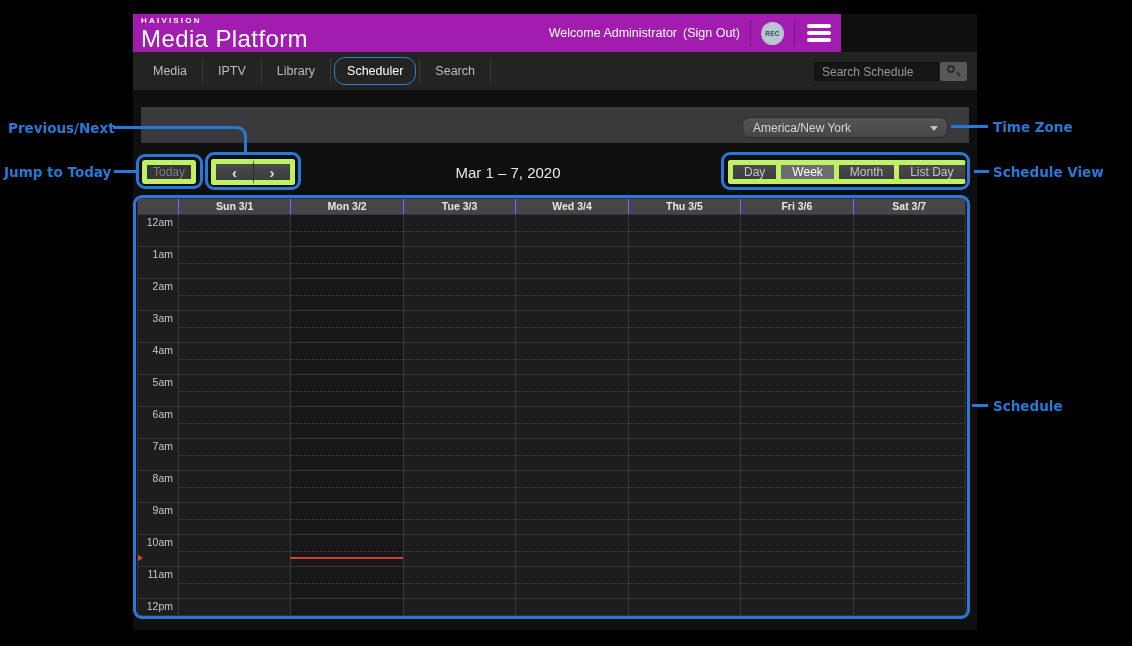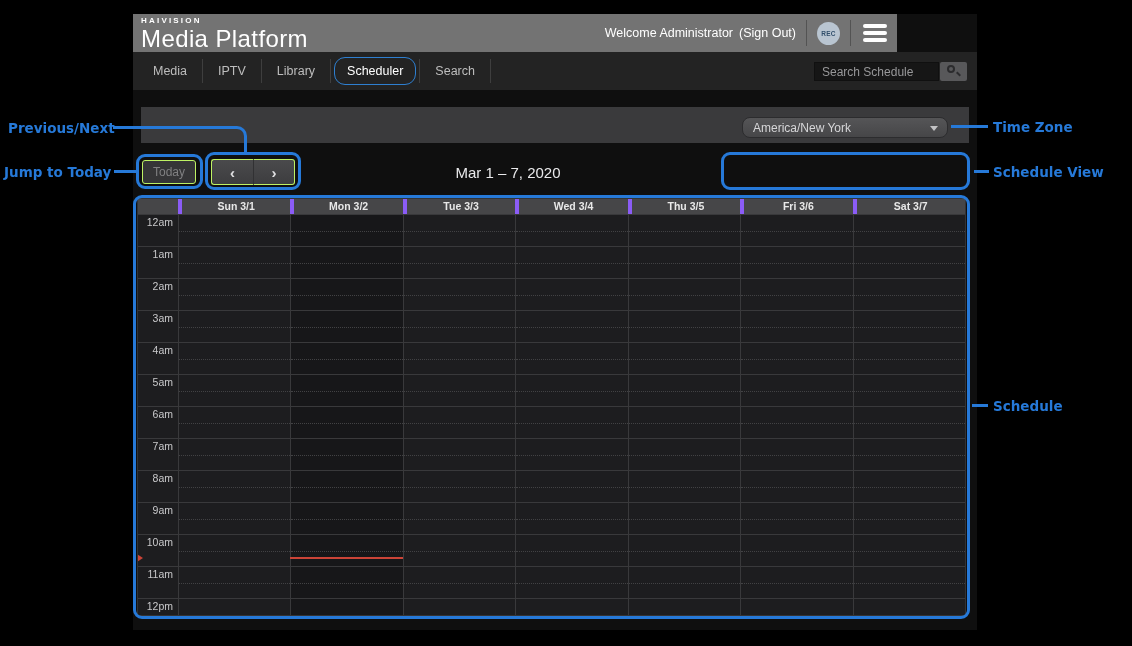--- a/index.html
+++ b/index.html
@@ -12,8 +12,8 @@
             background:#0f0f0f; }
 
   
-  .appbar { position:absolute; left:0; top:0; width:764px; height:38px;
-            background:#737373; display:flex; align-items:center; }
+  .appbar { position:absolute; left:0; top:0; width:708px; height:38px;
+            background:#a21caf; display:flex; align-items:center; }
   .brand { position:absolute; left:8px; top:3px; color:#fff; line-height:1; }
   .brand .small { font-size:8px; font-weight:bold; letter-spacing:2.2px; display:block; margin-bottom:2px; }
   .brand .large { font-size:24px; font-weight:400; letter-spacing:0.4px; }

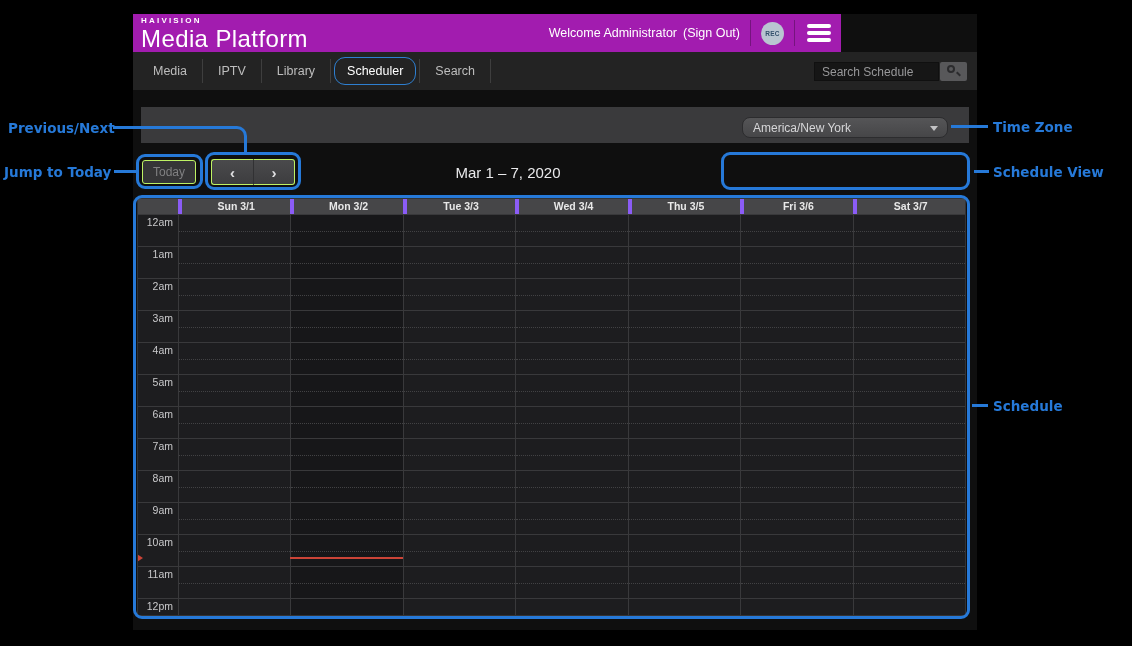--- a/index.html
+++ b/index.html
@@ -57,7 +57,7 @@
            border-top:5px solid #c2c2c4; }
 
   
-  .btn { background:linear-gradient(#4a4a4c,#3d3d3f); border:1px solid #bef264;
+  .btn { background:linear-gradient(#4a4a4c,#3d3d3f); border:5px solid #bef264;
          color:#c6c6c8; font-size:12px; cursor:pointer;
          display:flex; align-items:center; justify-content:center; }
   .today-btn { position:absolute; left:9px; top:146px; width:54px; height:24px;

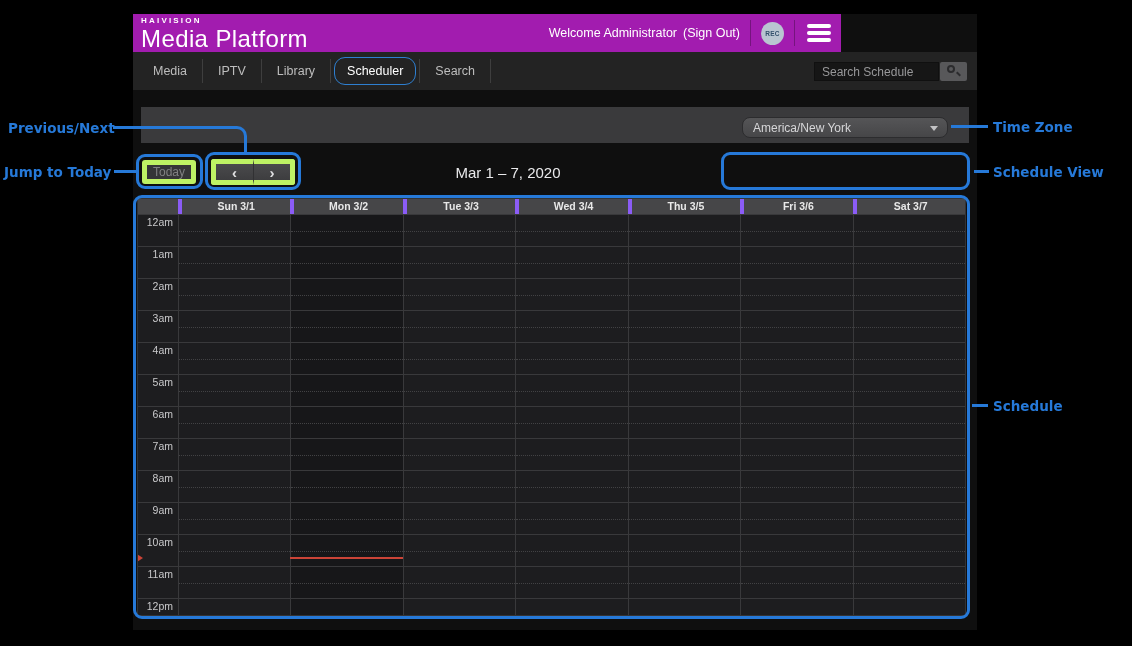--- a/index.html
+++ b/index.html
@@ -183,6 +183,12 @@
         </button>
     </div>
     <div class="cal-title">Mar 1 – 7, 2020</div>
+    <div class="viewgroup" id="view-group">
+        <button class="btn">Day</button>
+        <button class="btn active">Week</button>
+        <button class="btn">Month</button>
+        <button class="btn">List Day</button>
+      </div>
 
     <div class="calendar">
       <div class="cal-head" id="cal-head">

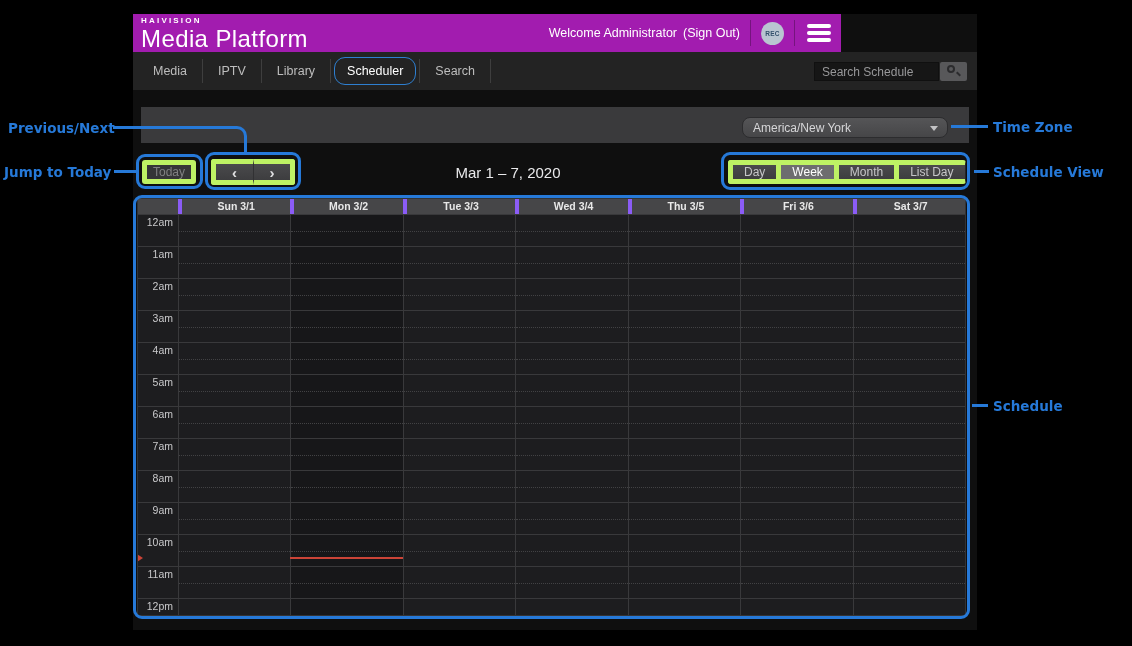--- a/index.html
+++ b/index.html
@@ -79,7 +79,7 @@
               border:1px solid #333335; background:#1d1d1f; overflow:hidden; }
   .cal-head { display:grid; grid-template-columns:40px repeat(7,1fr); height:15px;
               background:#464648; }
-  .cal-head .hcell { border-left:4px solid #8b5cf6; color:#e8e8e8; font-size:10.5px;
+  .cal-head .hcell { border-left:1px solid #8b5cf6; color:#e8e8e8; font-size:10.5px;
                      font-weight:bold; text-align:center; line-height:15px; overflow:hidden; }
   .cal-head .hcell:first-child { border-left:none; }
   .cal-body { position:relative; display:grid; grid-template-columns:40px repeat(7,1fr);

